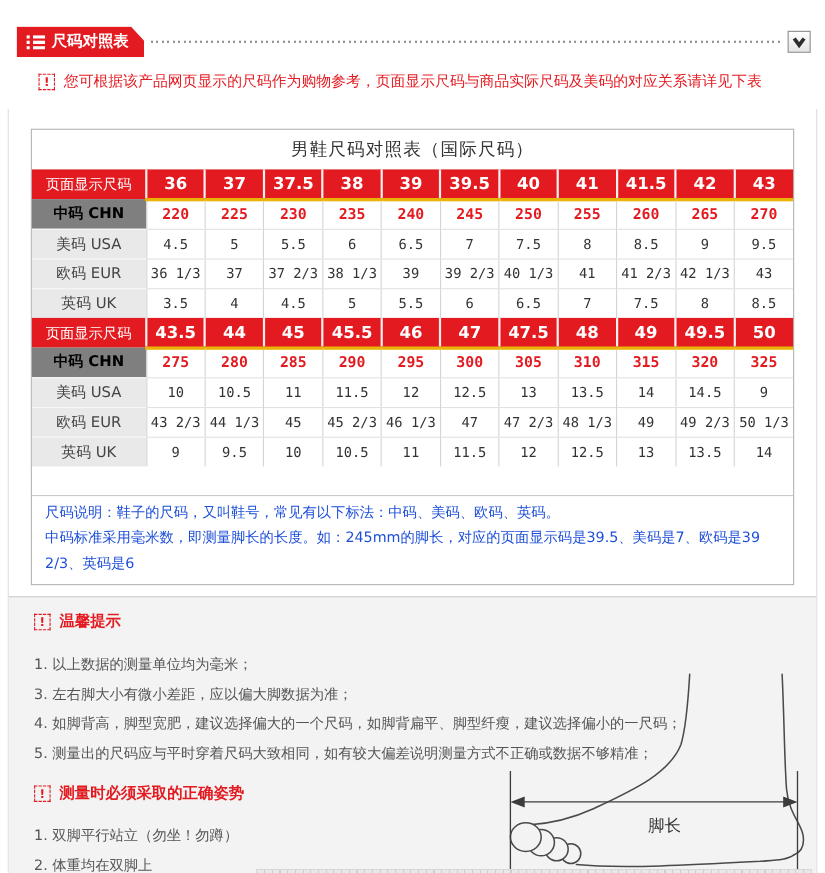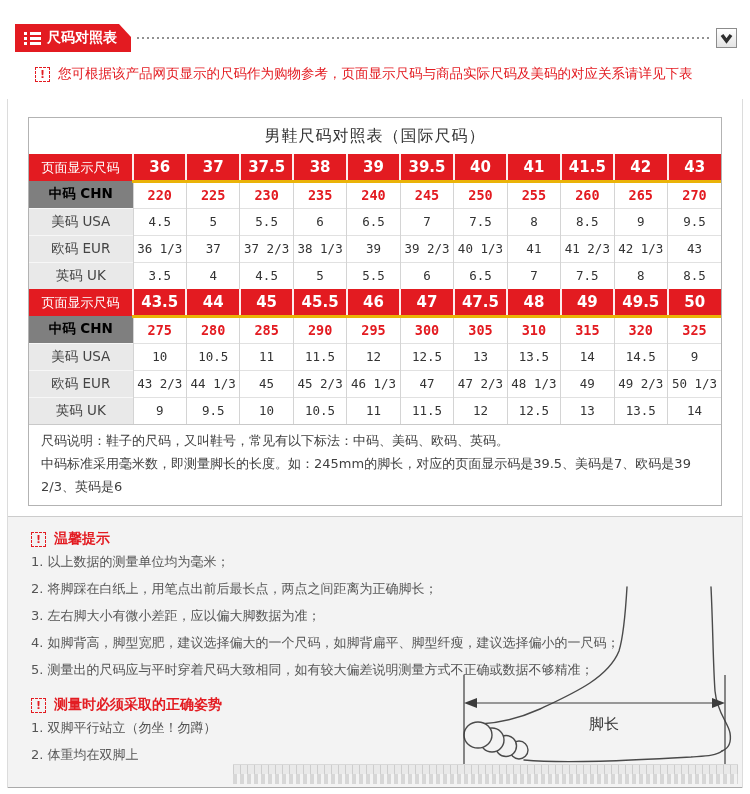--- a/index.html
+++ b/index.html
@@ -41,7 +41,7 @@
   tr.r-plain td { color:#333; font-size:12.5px; font-family:"DejaVu Sans Mono",monospace;
                   border-left:1px solid #d4d4d4; border-top:1px solid #e1e1e1; }
   tr.r-chn td { border-top:3px solid #eab308;margin-top:43px; }
-  .notes { border-top:1px solid #c9c9c9; padding:5px 12px 7px; font-size:13px; color:#404040; line-height:1.75; }
+  .notes { border-top:1px solid #c9c9c9; padding:5px 12px 7px; font-size:13px; color:#1d4ed8; line-height:1.75;margin-top:26px; }
 
   
   .panel { margin-top:10px; background:var(--panel); border-top:1px solid #cccccc; border-bottom:1px solid #aaaaaa;

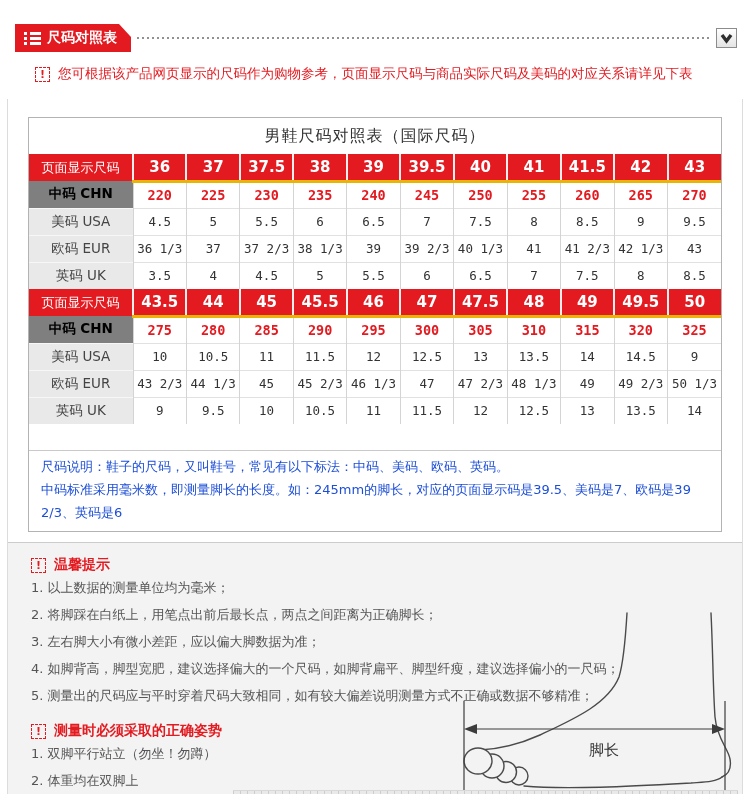--- a/index.html
+++ b/index.html
@@ -47,7 +47,7 @@
   .panel { margin-top:10px; background:var(--panel); border-top:1px solid #cccccc; border-bottom:1px solid #aaaaaa;
            height:272px; position:relative; padding:13px 0 0 23px; overflow:hidden; }
   .panel-title { display:flex; align-items:center; gap:8px; color:var(--red); font-size:14px; font-weight:bold; }
-  .tip-list { list-style:none; margin-top:0; }
+  .tip-list { list-style:none; margin-top:17px; }
   .tip-list li { font-size:13px; color:#555; line-height:27px; }
   .posture-title { margin-top:13px; }
   .foot-figure { position:absolute; left:448px; top:66px; pointer-events:none; }

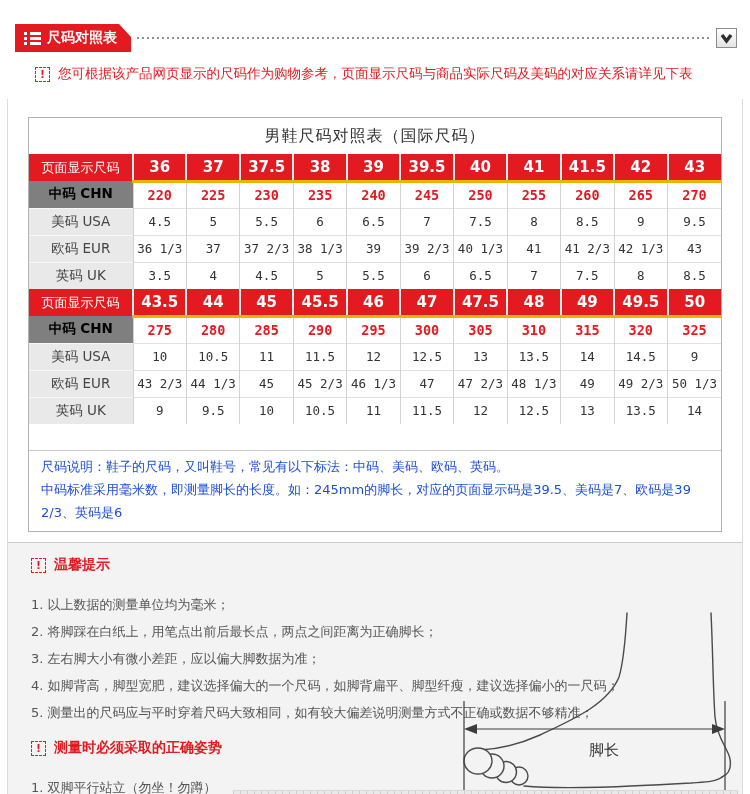--- a/index.html
+++ b/index.html
@@ -258,7 +258,6 @@
       </div>
       <ul class="tip-list">
           <li>1. 以上数据的测量单位均为毫米；</li>
-          <li>2. 将脚踩在白纸上，用笔点出前后最长点，两点之间距离为正确脚长；</li>
           <li>3. 左右脚大小有微小差距，应以偏大脚数据为准；</li>
           <li>4. 如脚背高，脚型宽肥，建议选择偏大的一个尺码，如脚背扁平、脚型纤瘦，建议选择偏小的一尺码；</li>
           <li>5. 测量出的尺码应与平时穿着尺码大致相同，如有较大偏差说明测量方式不正确或数据不够精准；</li>

